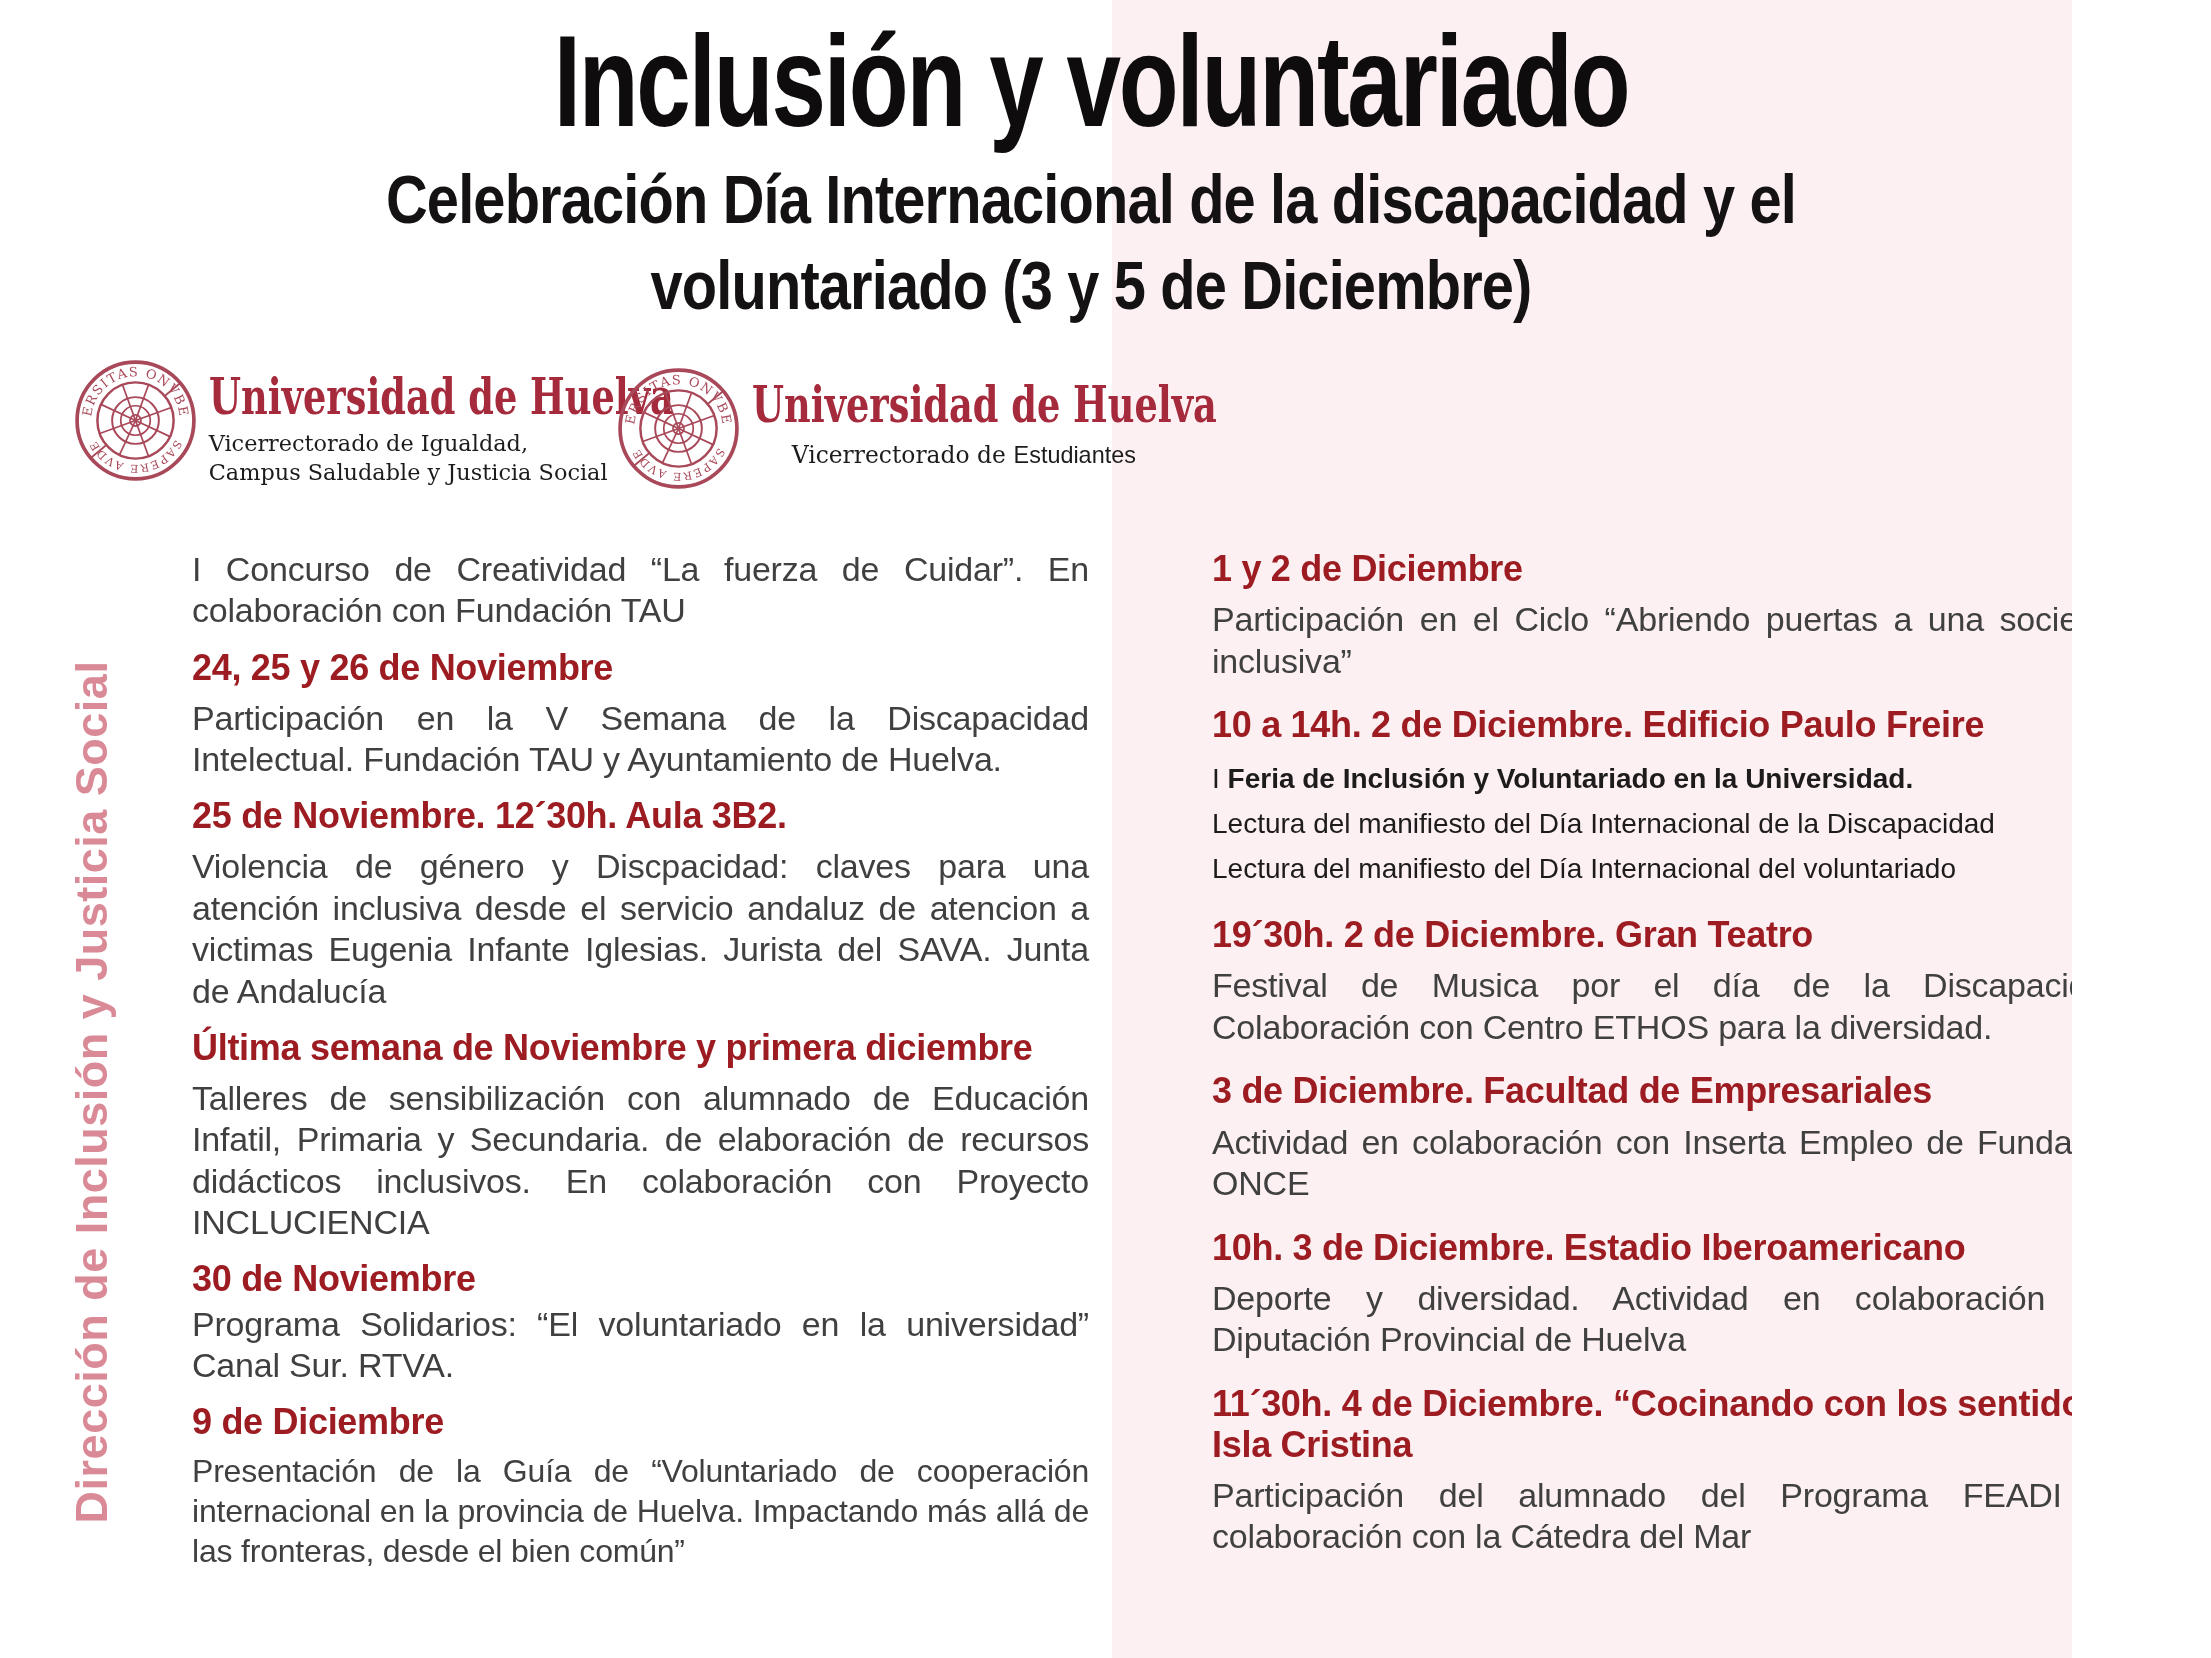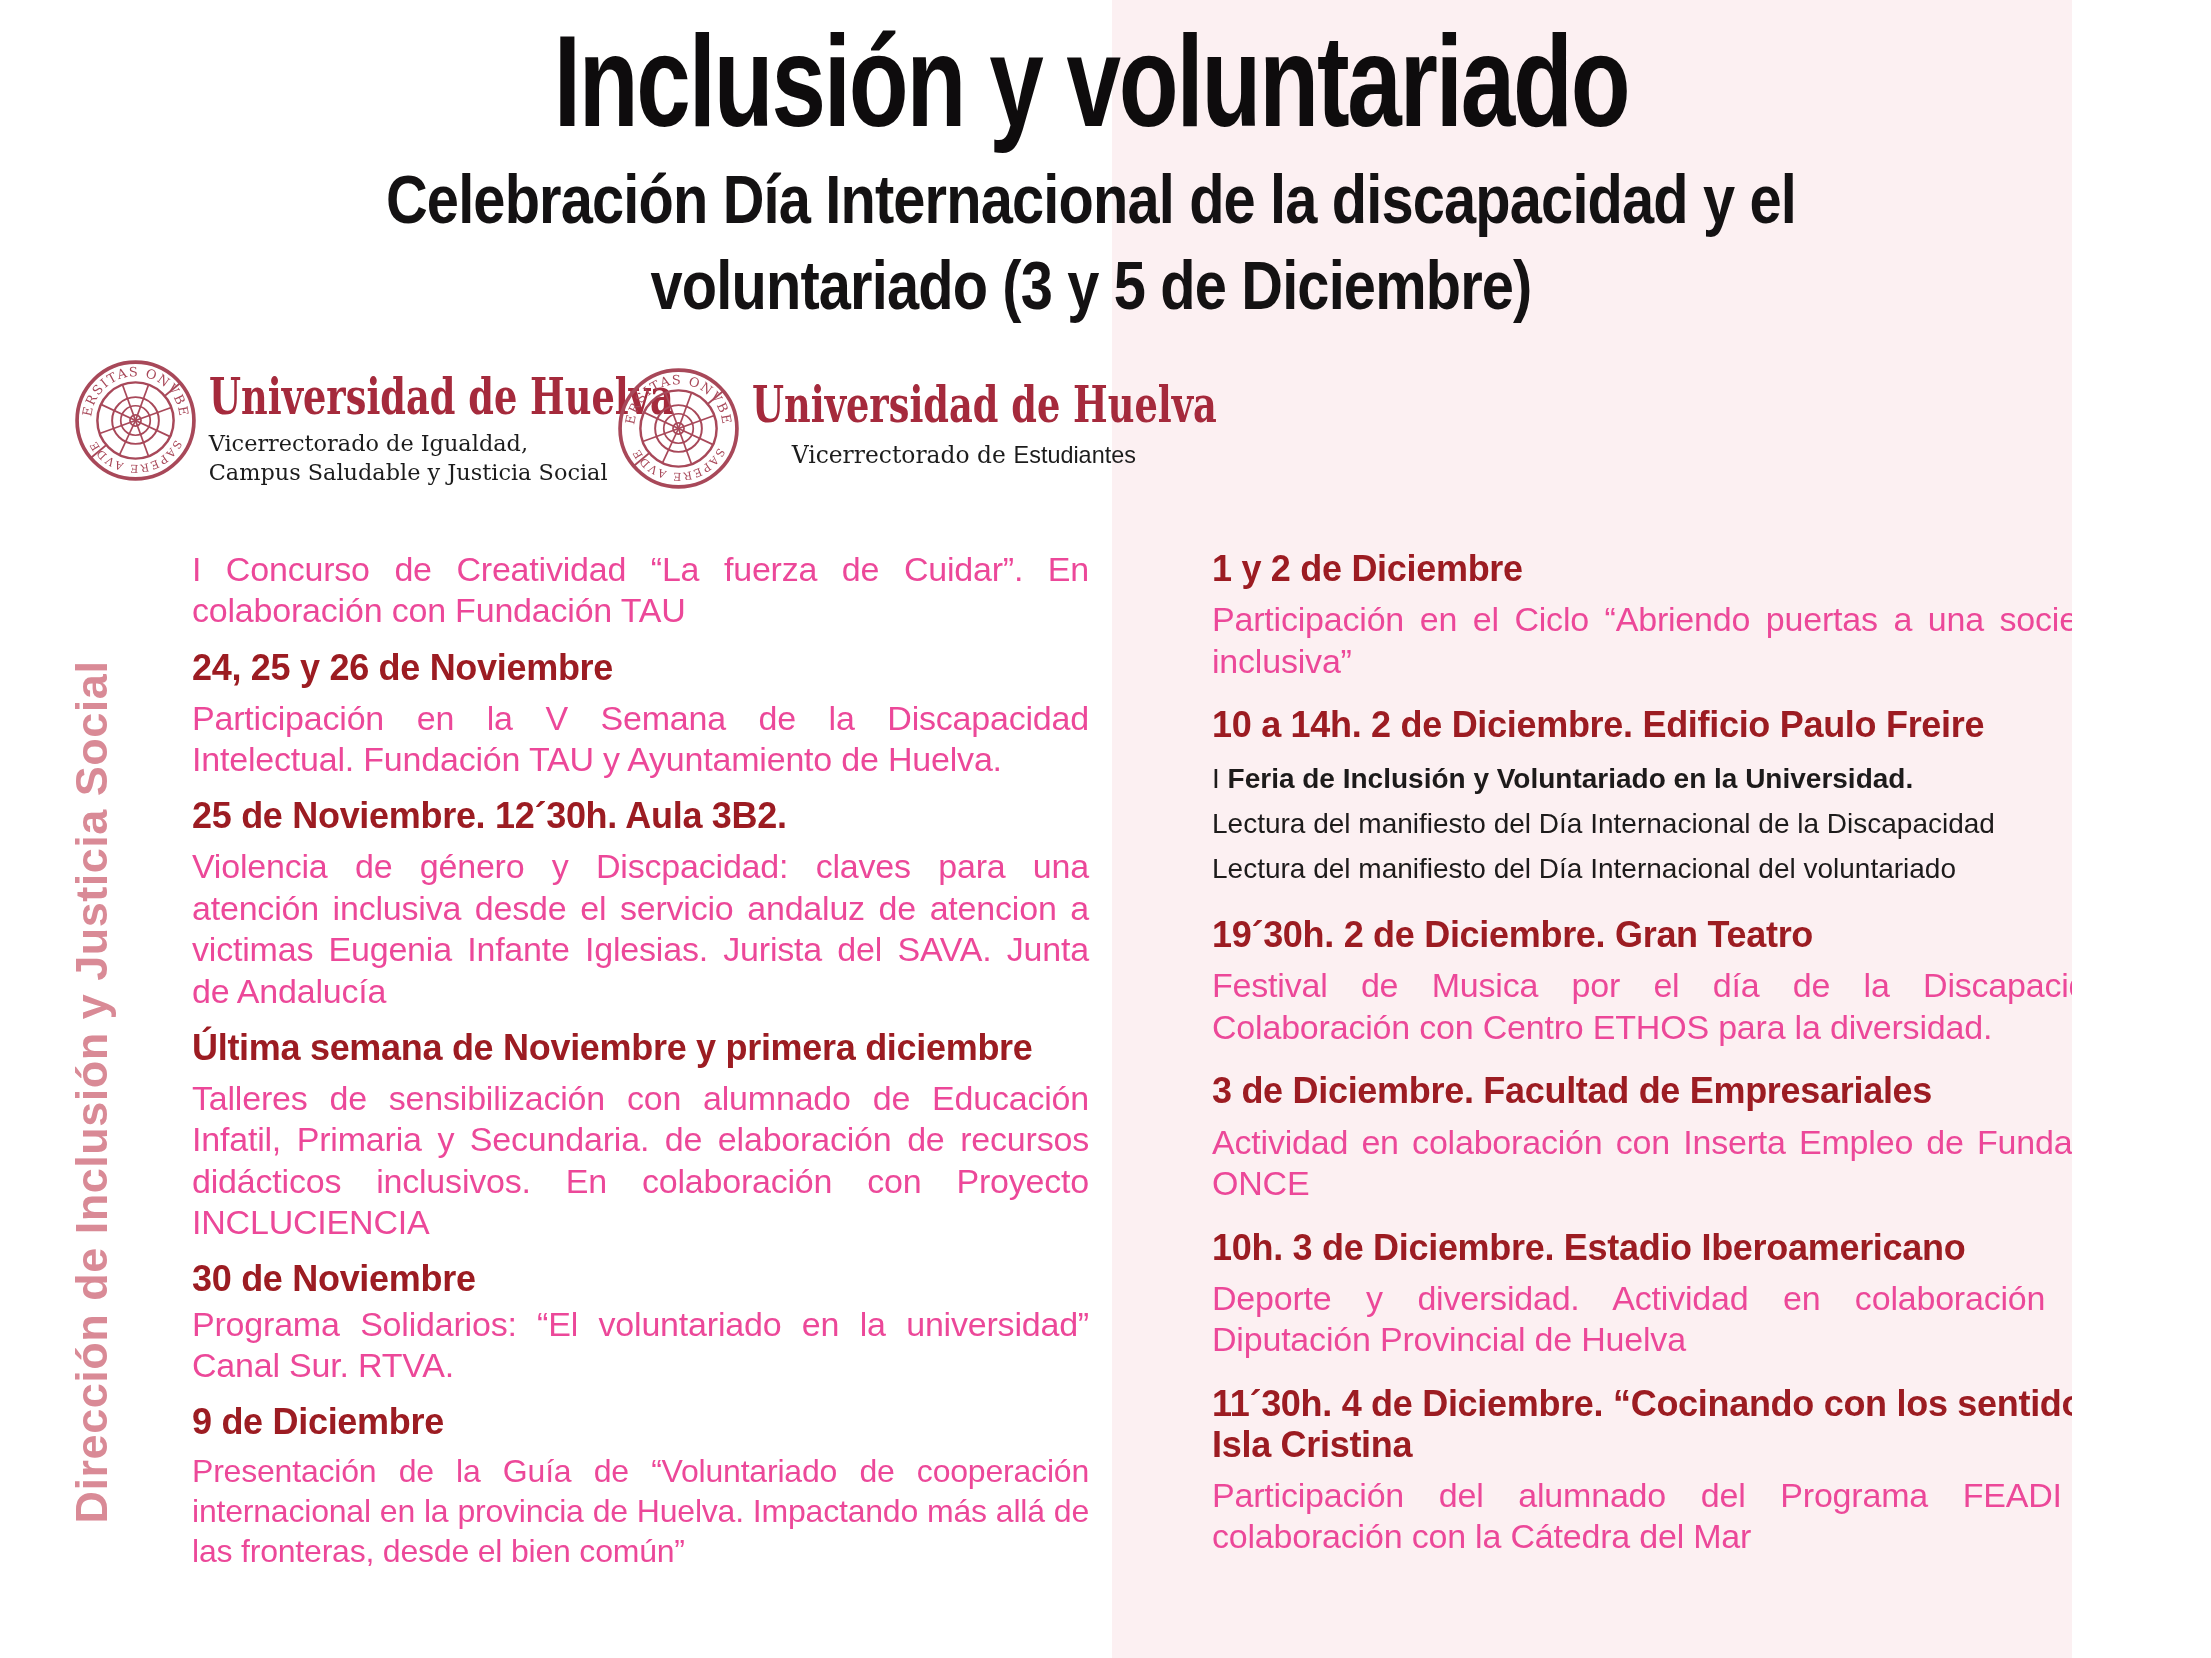--- a/index.html
+++ b/index.html
@@ -70,7 +70,7 @@
   .col .evt:first-child h2{margin-top:0;}
   .evt p{
     font-size:34px;line-height:1.22;letter-spacing:-0.2px;
-    text-align:justify;margin:0 0 3.9px 0;color:#ec4899;
+    text-align:justify;margin:0 0 3.9px 0;color:#404040;
   }
   .evt p.small{font-size:32px;line-height:1.24;}
   .evt .fair-lines{

